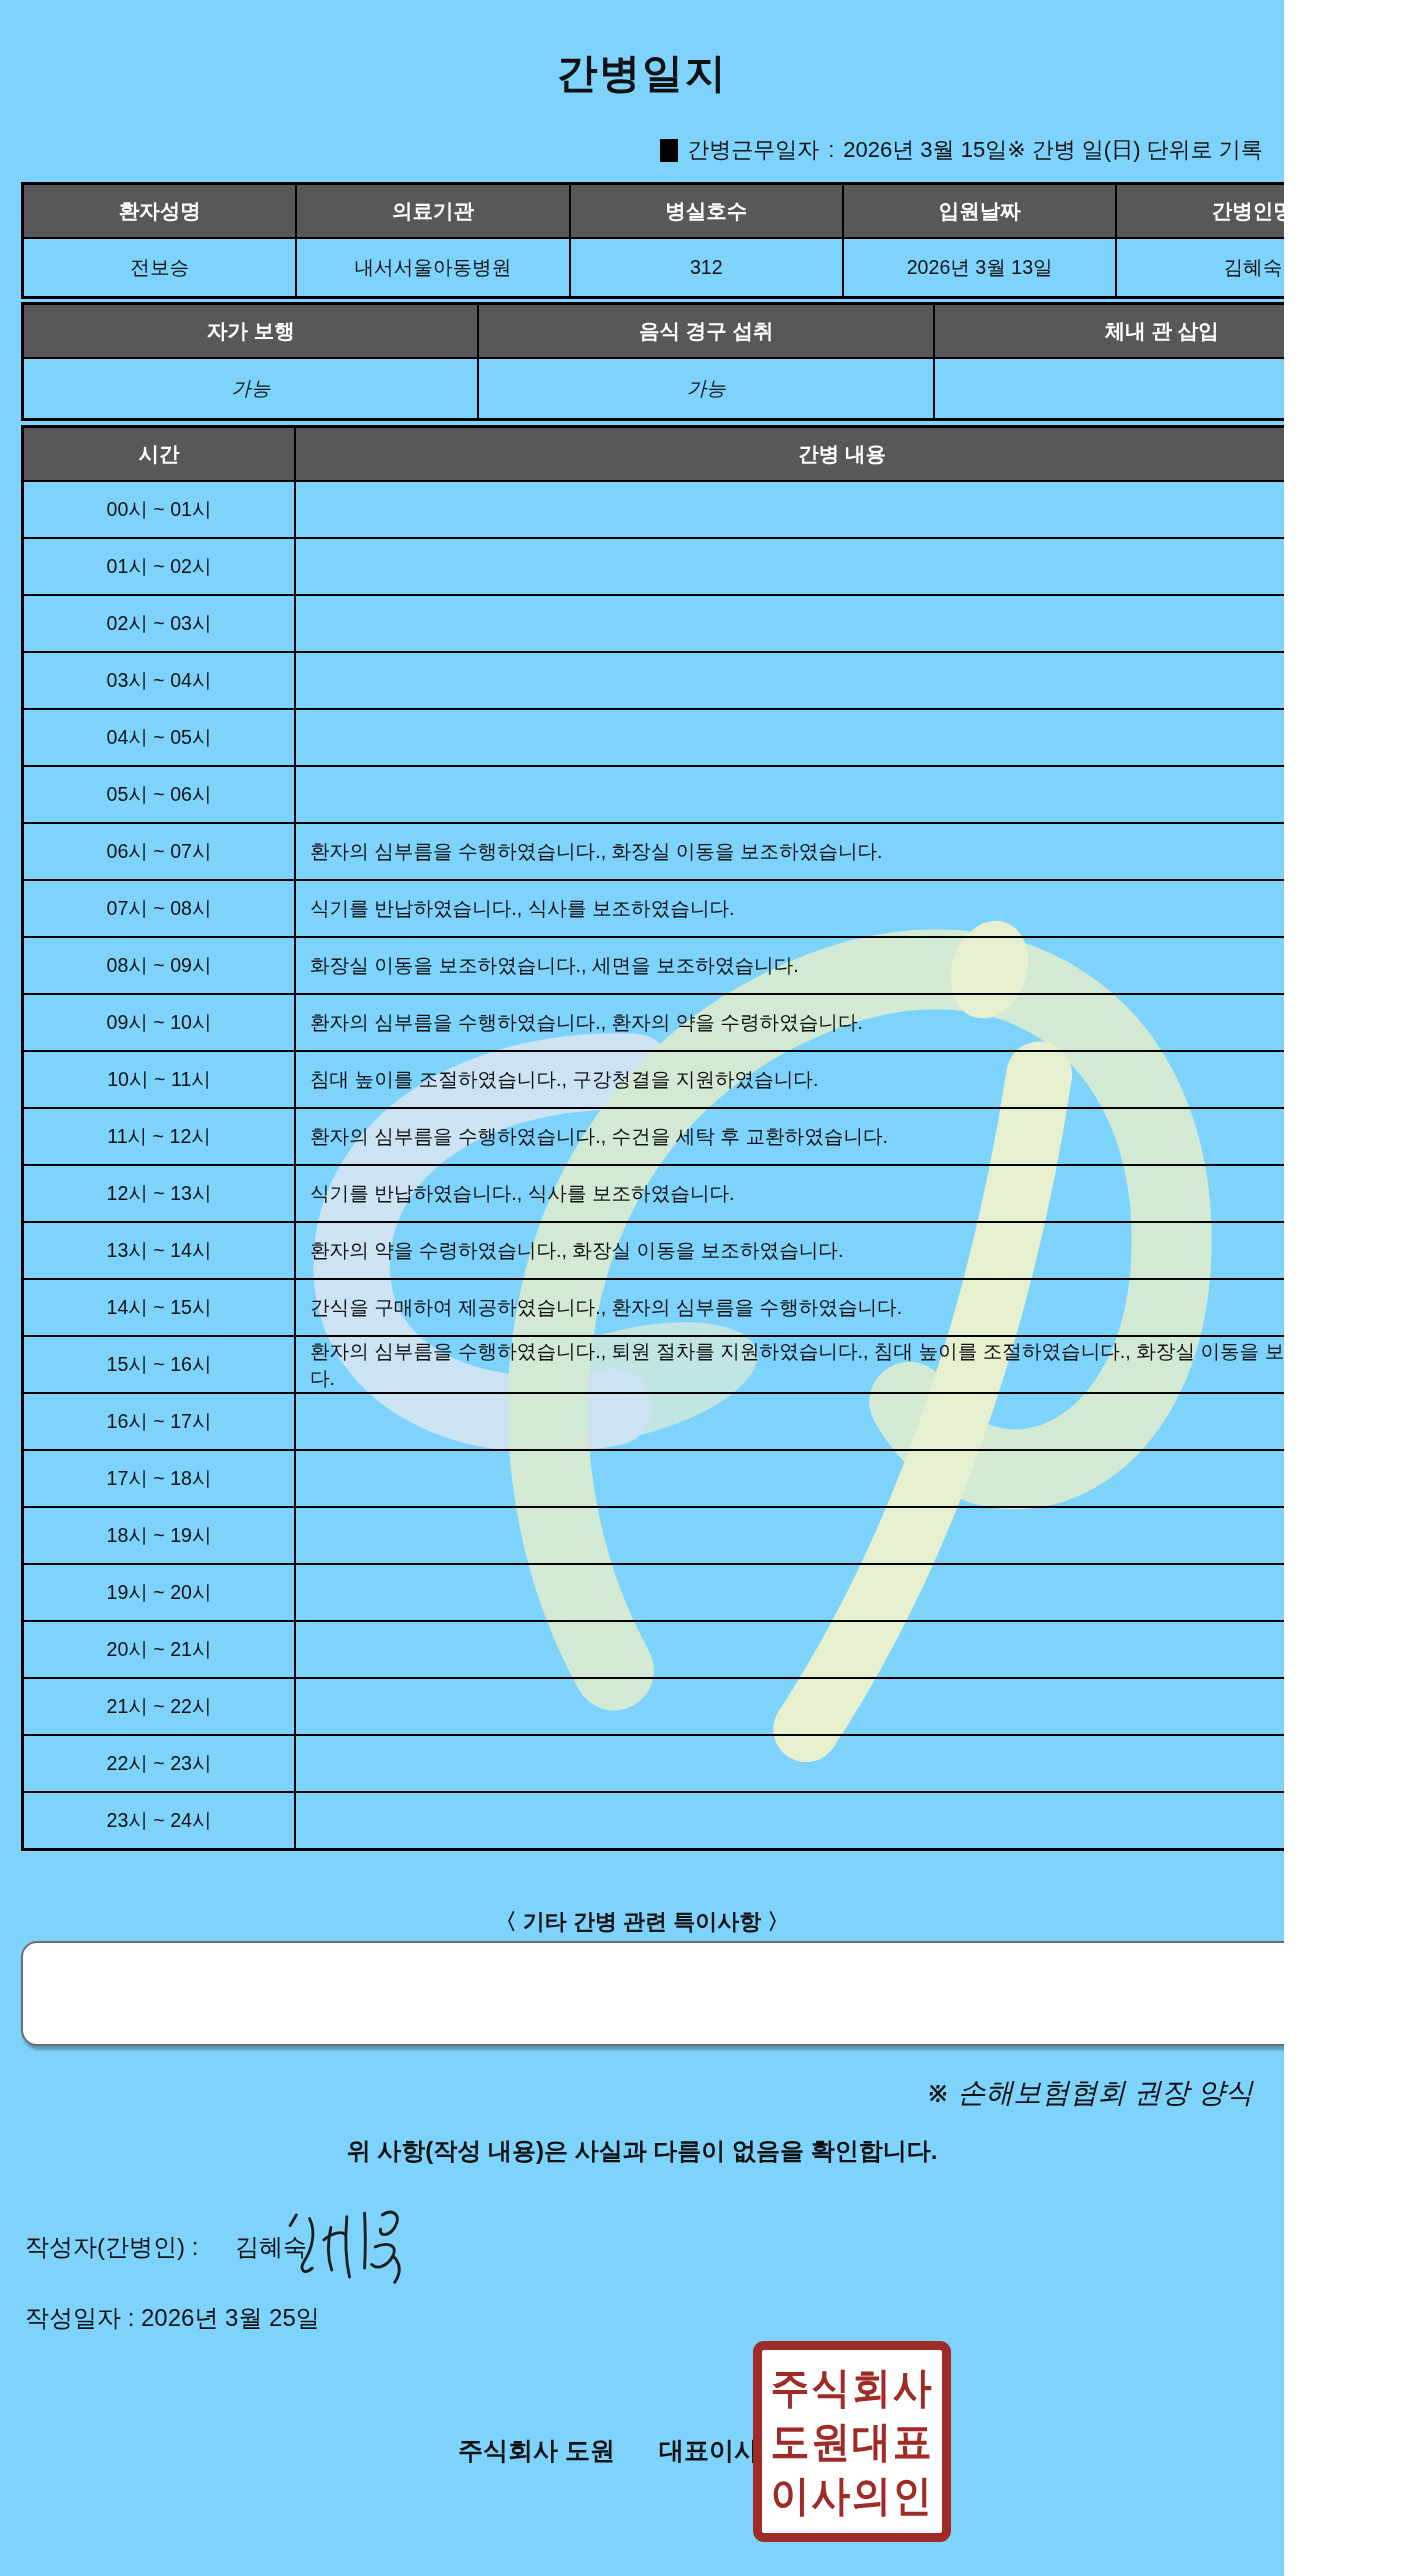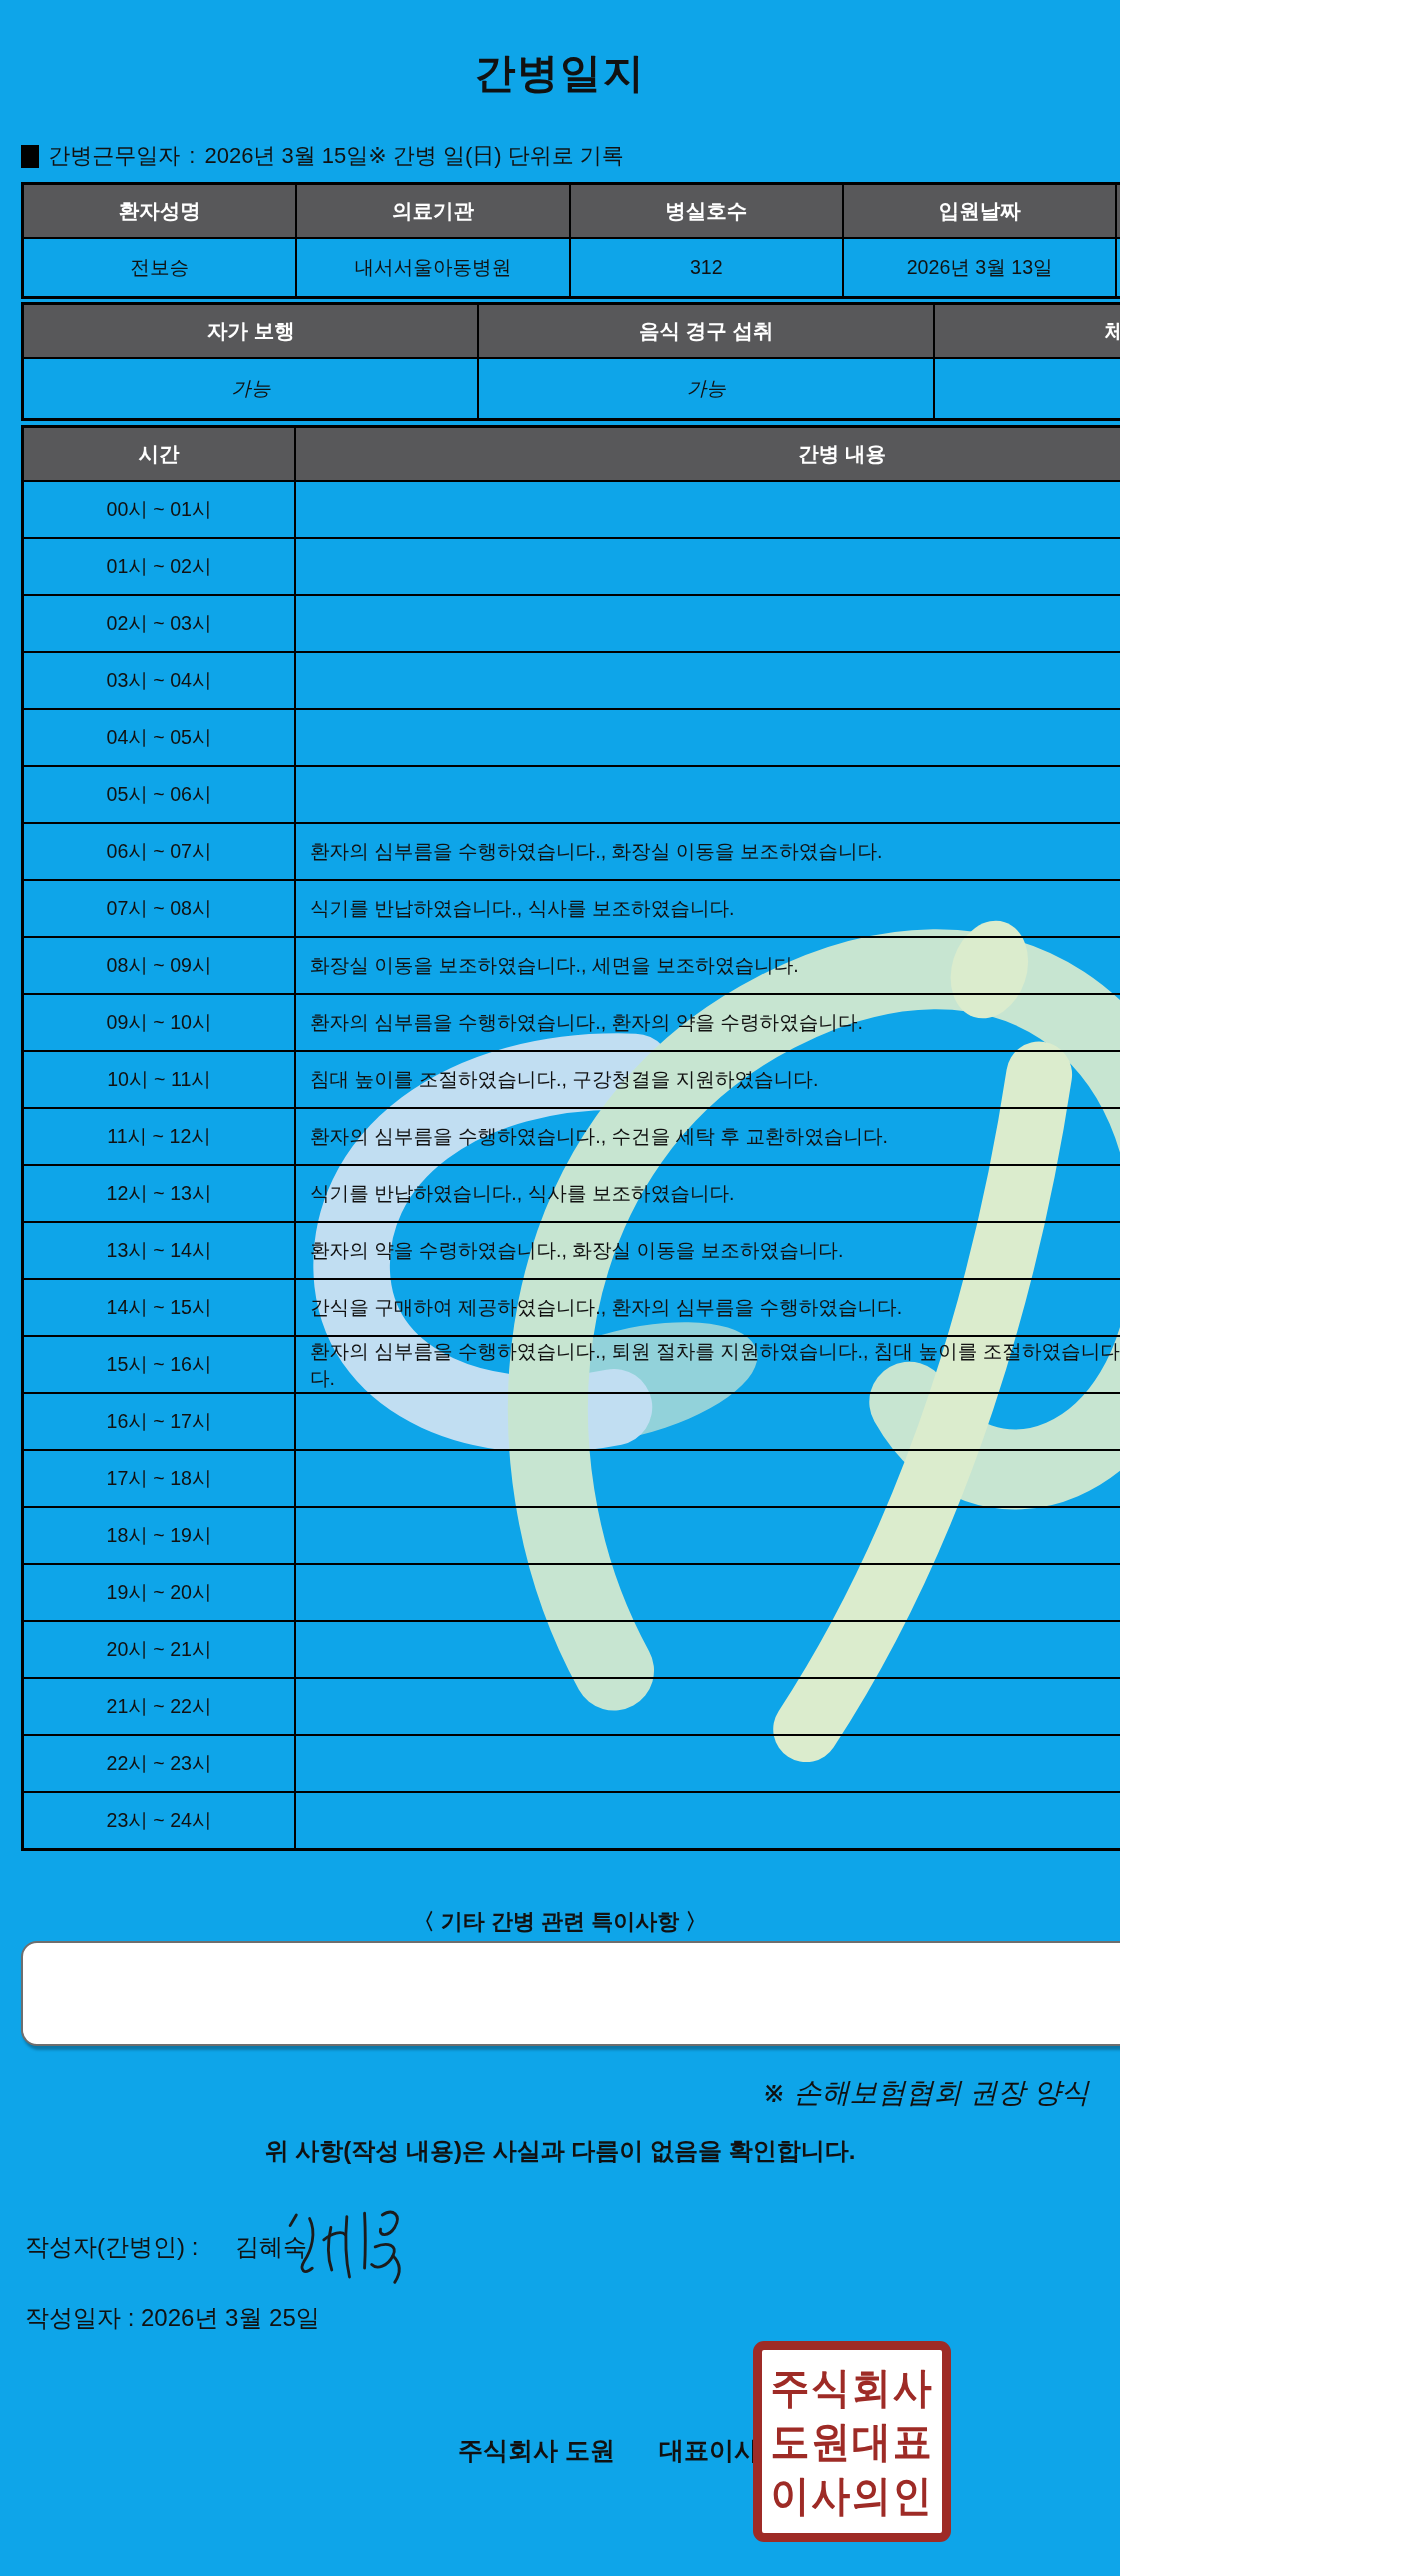--- a/index.html
+++ b/index.html
@@ -4,7 +4,7 @@
 <style>
   html,body { margin:0; padding:0; background:#ffffff; }
   body { font-family: "Liberation Sans", "DejaVu Sans", sans-serif; color:#111; }
-  .sheet { position:relative; width:1120px; height:2576px; background:#0ea5e9; overflow:hidden; }
+  .sheet { position:relative; width:1284px; height:2576px; background:#7dd3fc; overflow:hidden; }
 
   
   .watermark { position:absolute; left:0; top:0; width:1413px; height:2576px; z-index:0; pointer-events:none; }

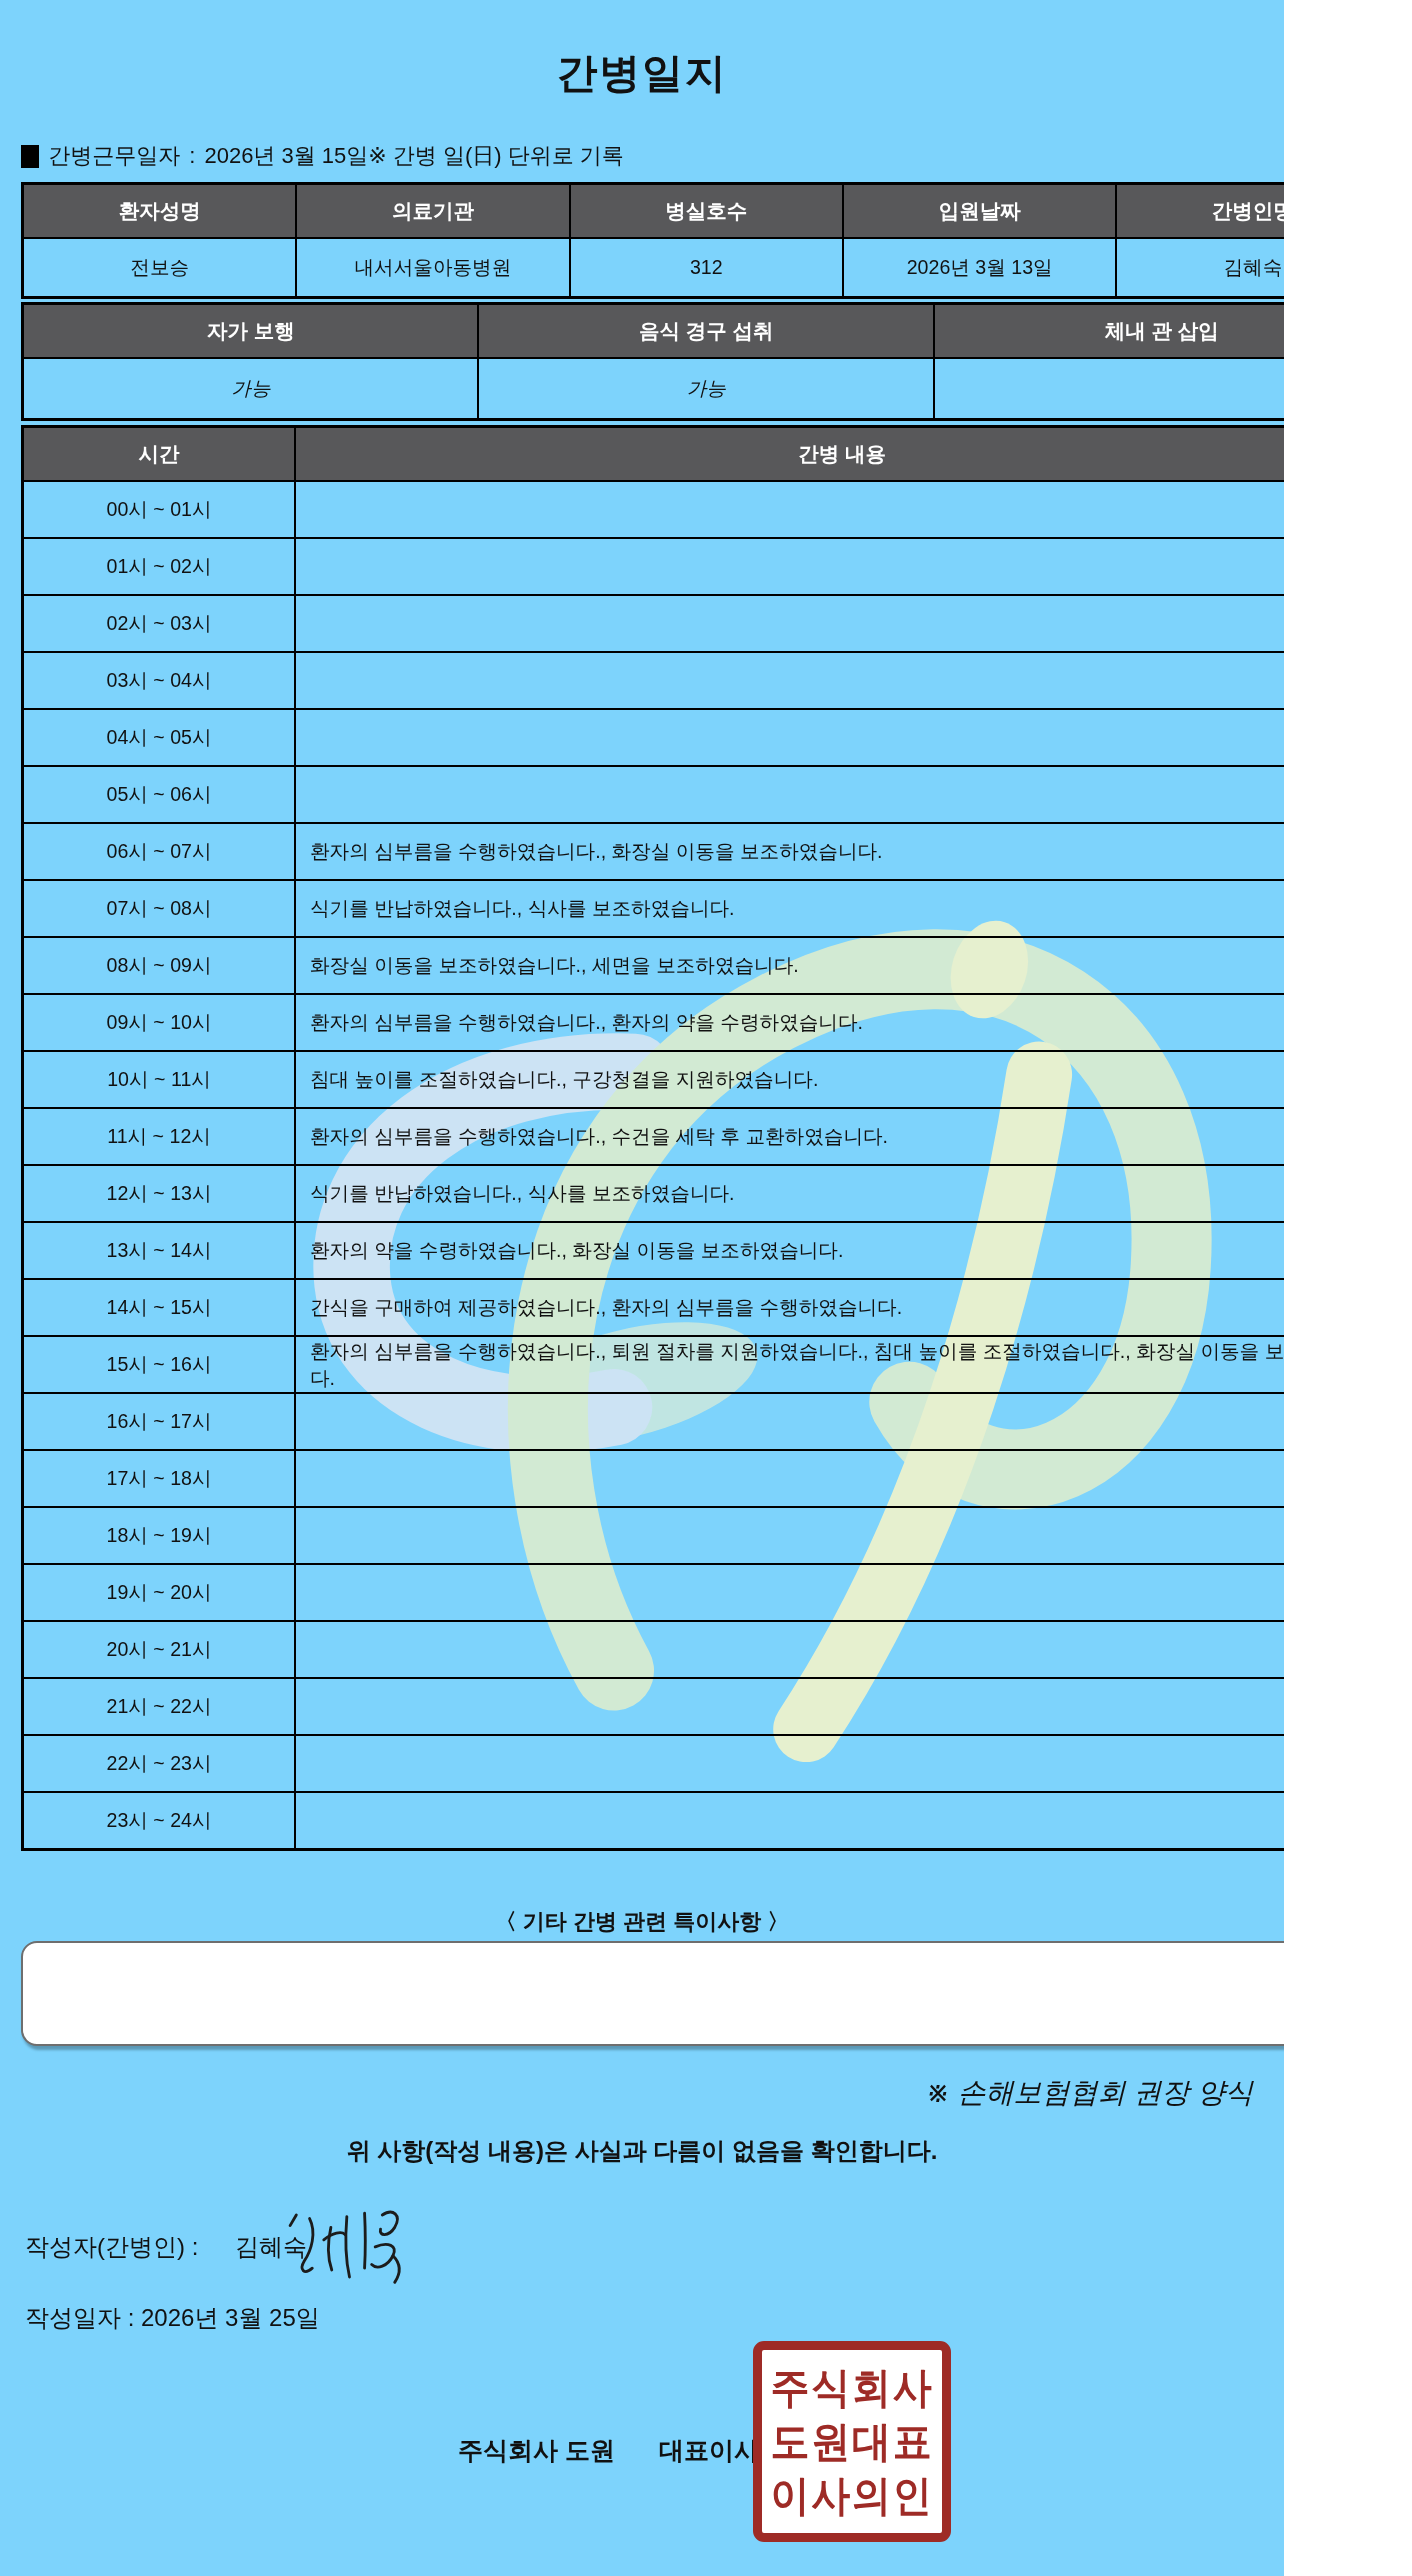--- a/index.html
+++ b/index.html
@@ -12,8 +12,8 @@
   .title { position:absolute; top:46px; left:0; width:100%; text-align:center;
            font-size:41px; font-weight:800; letter-spacing:1.8px; margin:0; z-index:1; }
 
-  .meta-row { position:absolute; top:141px; left:21.3px; right:21.3px; display:flex;
-              justify-content:flex-start; align-items:center; font-size:22px; z-index:1; }
+  .meta-row { position:absolute; top:135px; left:21.3px; right:21.3px; display:flex;
+              justify-content:flex-end; align-items:center; font-size:22px; z-index:1; }
   .meta-left { display:flex; align-items:center; gap:9px; font-weight:500; }
   .bullet { display:inline-block; width:18px; height:23px; background:#000; }
 

